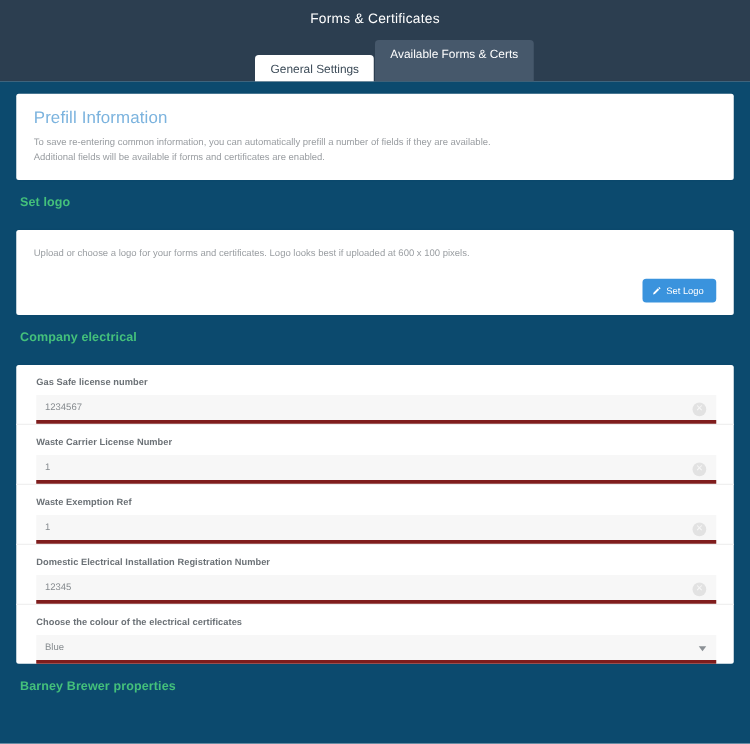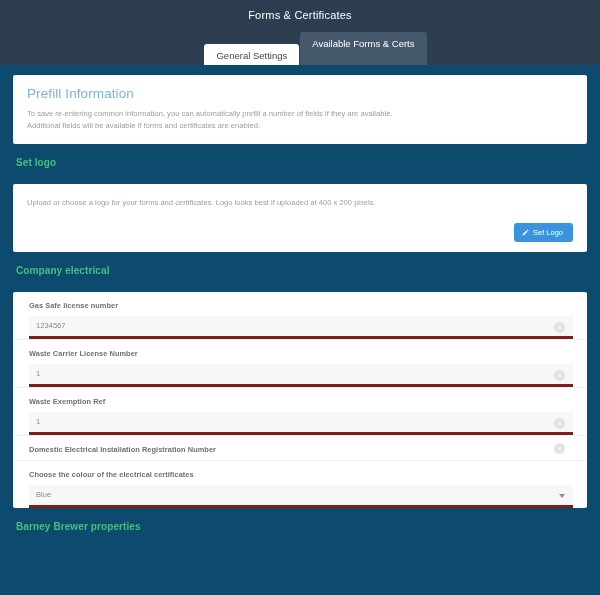--- a/index.html
+++ b/index.html
@@ -199,7 +199,7 @@
 
   <div class="section-head">Set logo</div>
   <div class="card logo-card">
-    <div class="logo-desc">Upload or choose a logo for your forms and certificates. Logo looks best if uploaded at 400 x 200 pixels.</div>
+    <div class="logo-desc">Upload or choose a logo for your forms and certificates. Logo looks best if uploaded at 600 x 100 pixels.</div>
     <div class="logo-btn-row">
       <button class="btn-primary">
         <span>

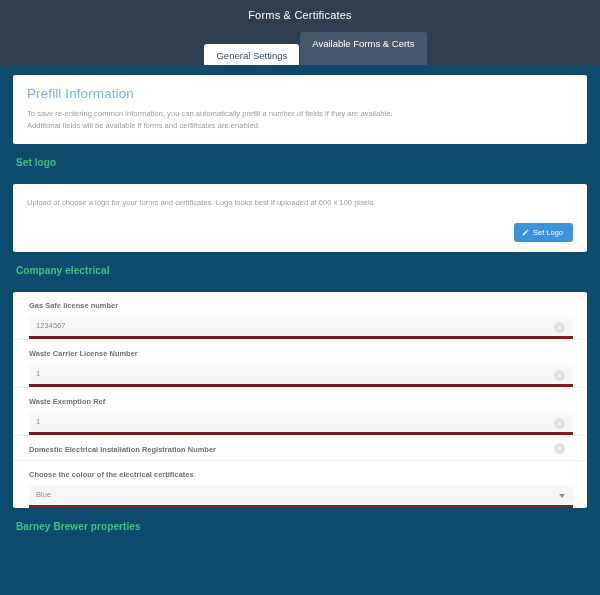--- a/index.html
+++ b/index.html
@@ -237,6 +237,7 @@
 
     <div class="field-row">
       <div class="field-label">Domestic Electrical Installation Registration Number</div>
+      <input class="field-input" value="12345" style="">
       <div class="clear-icon">✕</div>
     </div>
 

